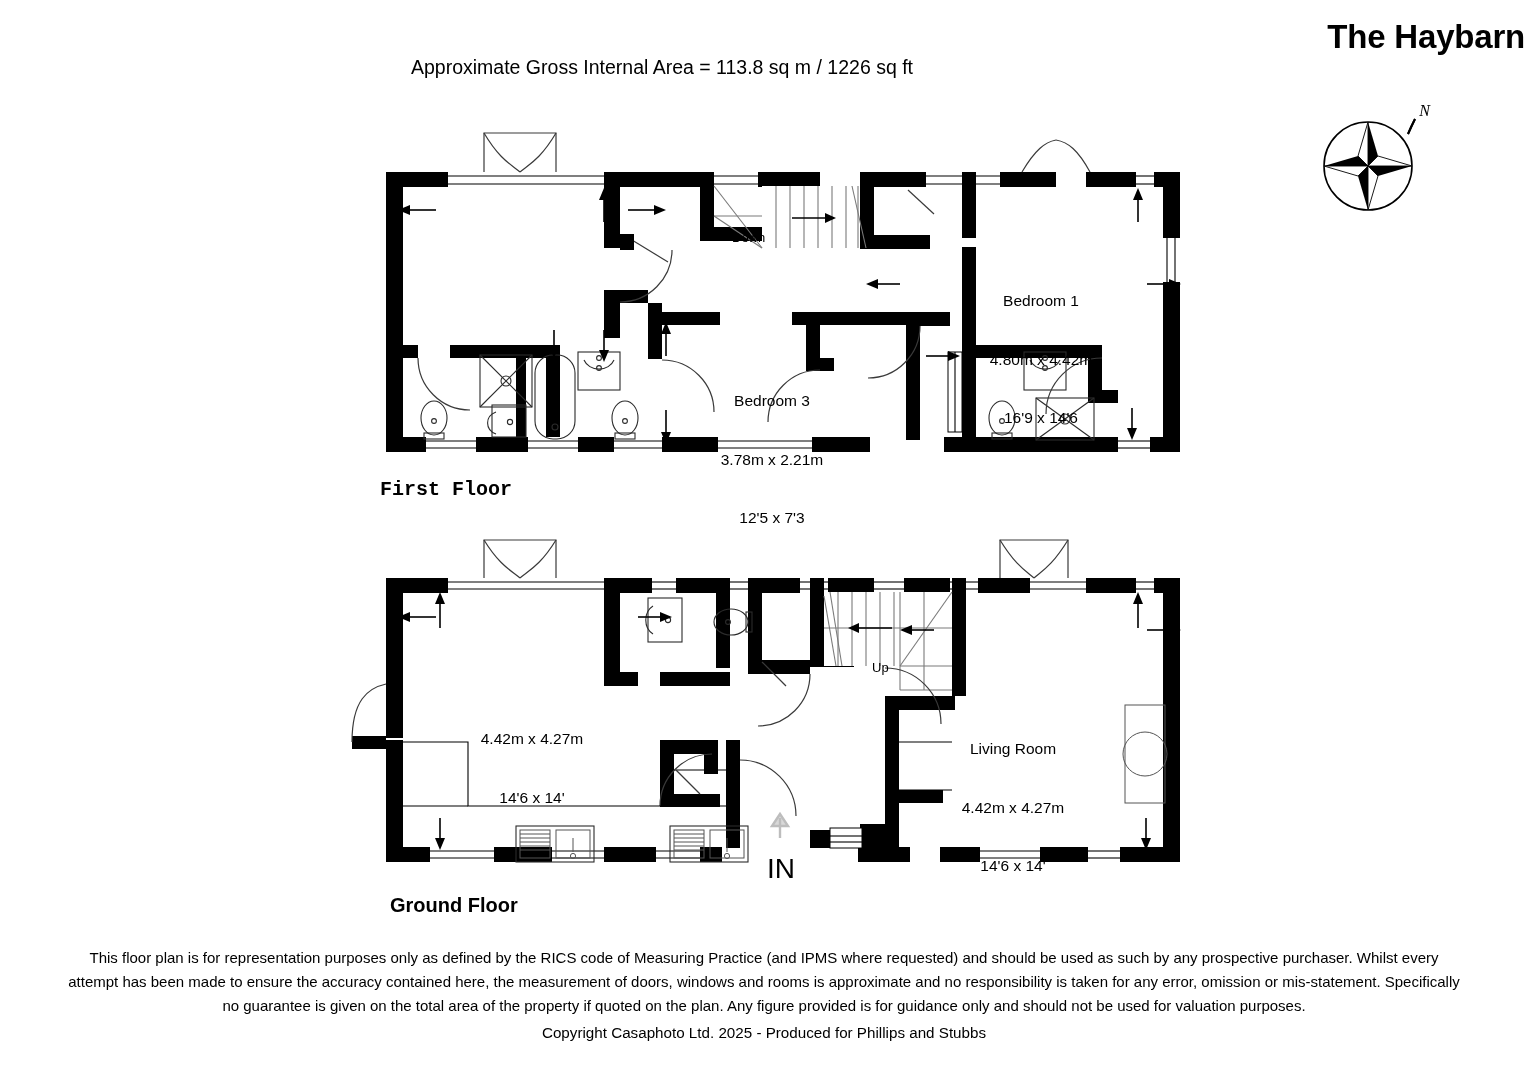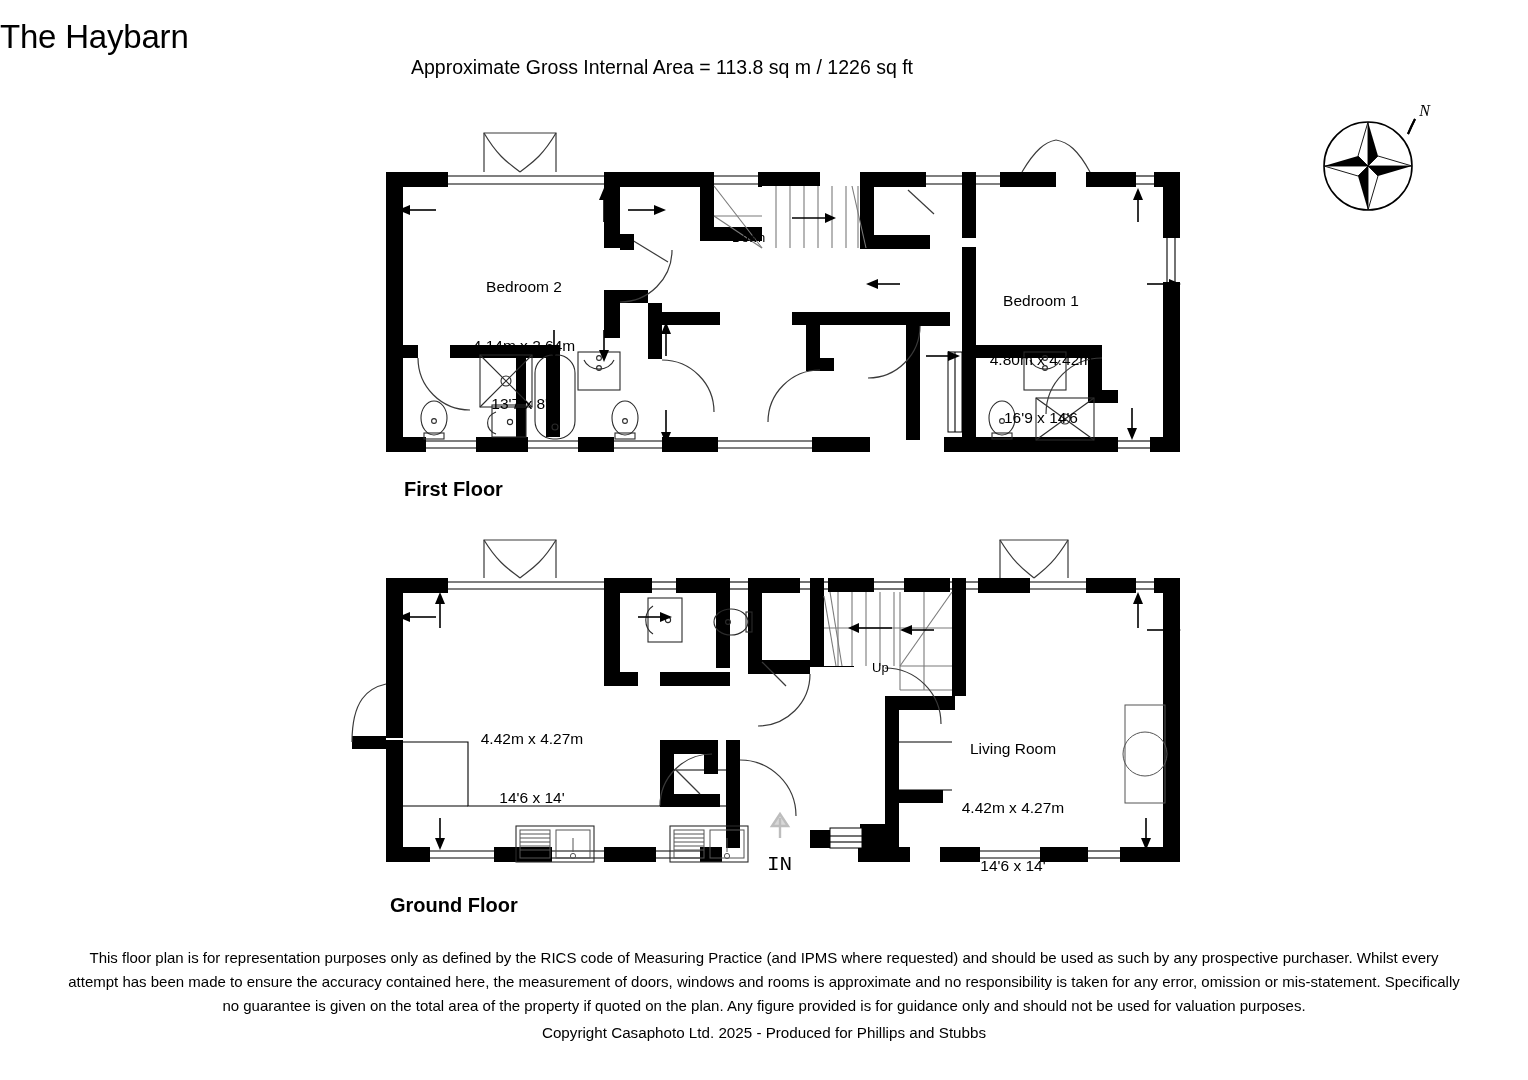--- a/index.html
+++ b/index.html
@@ -26,9 +26,9 @@
     top: 18px;
     left: 0;
     width: 1525px;
-    text-align: left;
+    text-align: right;
     font-size: 33px;
-    font-weight: normal;
+    font-weight: bold;
     letter-spacing: -0.2px;
   }
   .subtitle {

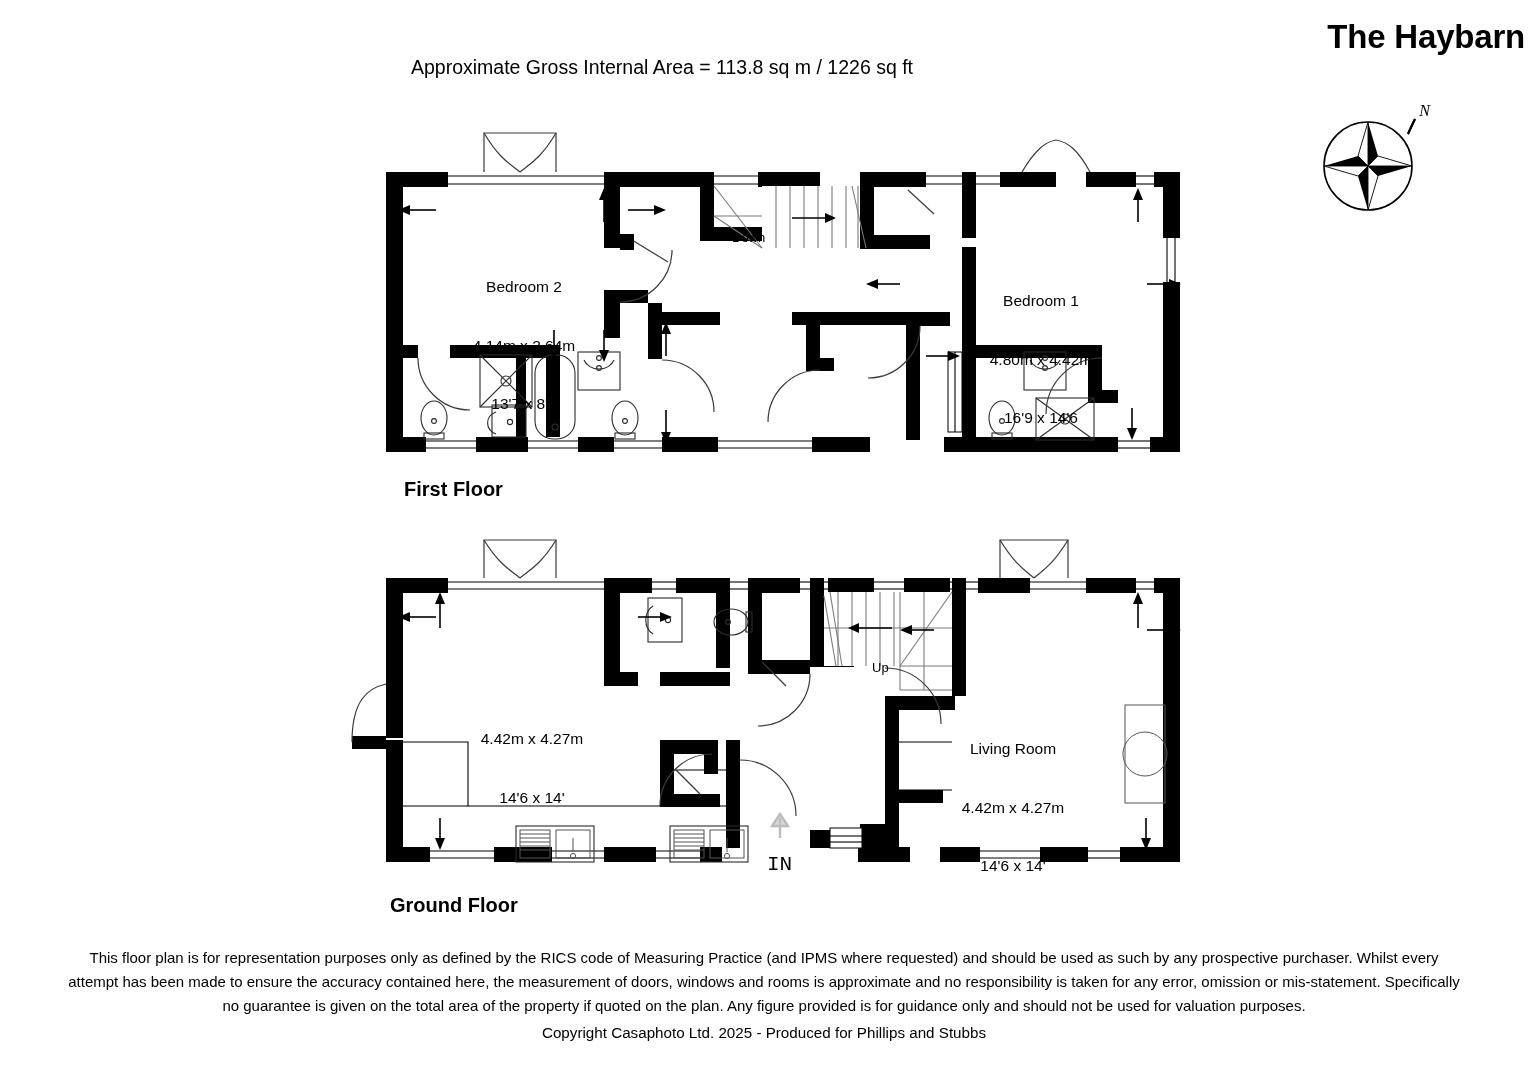--- a/index.html
+++ b/index.html
@@ -333,11 +333,6 @@
       <polygon points="554,358 549,346 559,346" fill="#000"></polygon>
     </svg>
 
-    <div class="room-label" style="left:408px; top:238px; width:232px;">
-      <div>Bedroom 2</div>
-      <div>4.14m x 2.64m</div>
-      <div>13'7 x 8'8</div>
-    </div>
 
     <div class="room-label" style="left:938px; top:252px; width:206px;">
       <div>Bedroom 1</div>

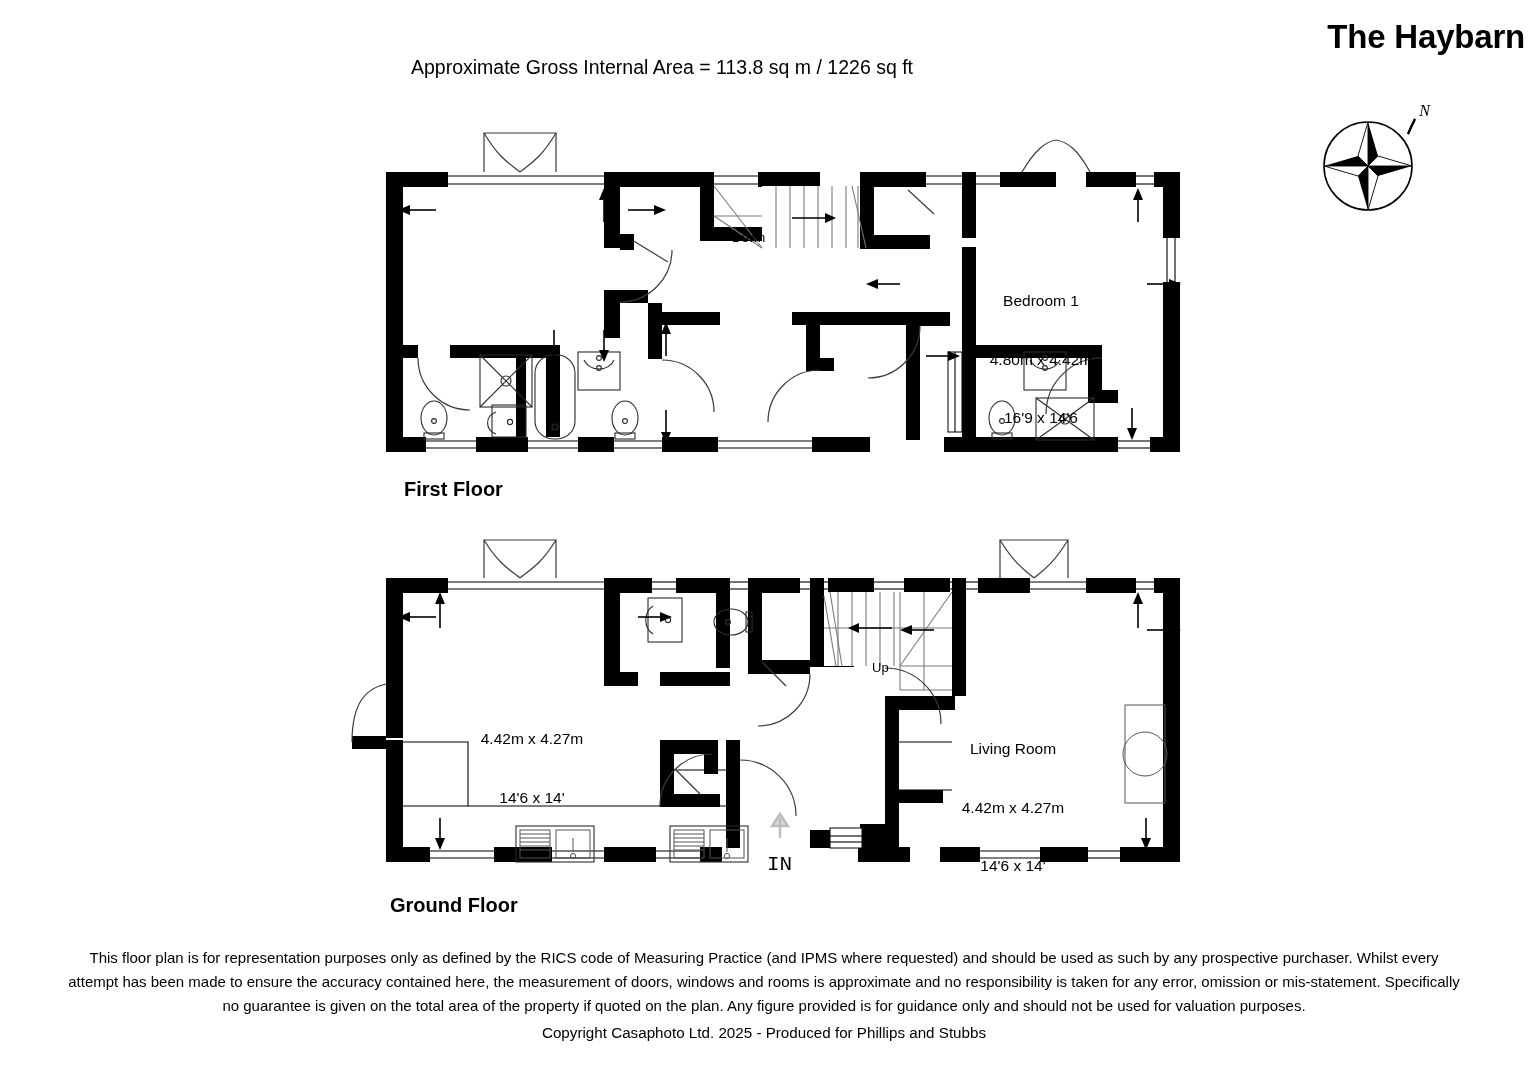--- a/index.html
+++ b/index.html
@@ -340,6 +340,11 @@
       <div>16'9 x 14'6</div>
     </div>
 
+    <div class="room-label" style="left:672px; top:352px; width:200px;">
+      <div>Bedroom 3</div>
+      <div>3.78m x 2.21m</div>
+      <div>12'5 x 7'3</div>
+    </div>
 
     <span class="stair-word" style="left:732px; top:230px;">Down</span>
   </div>

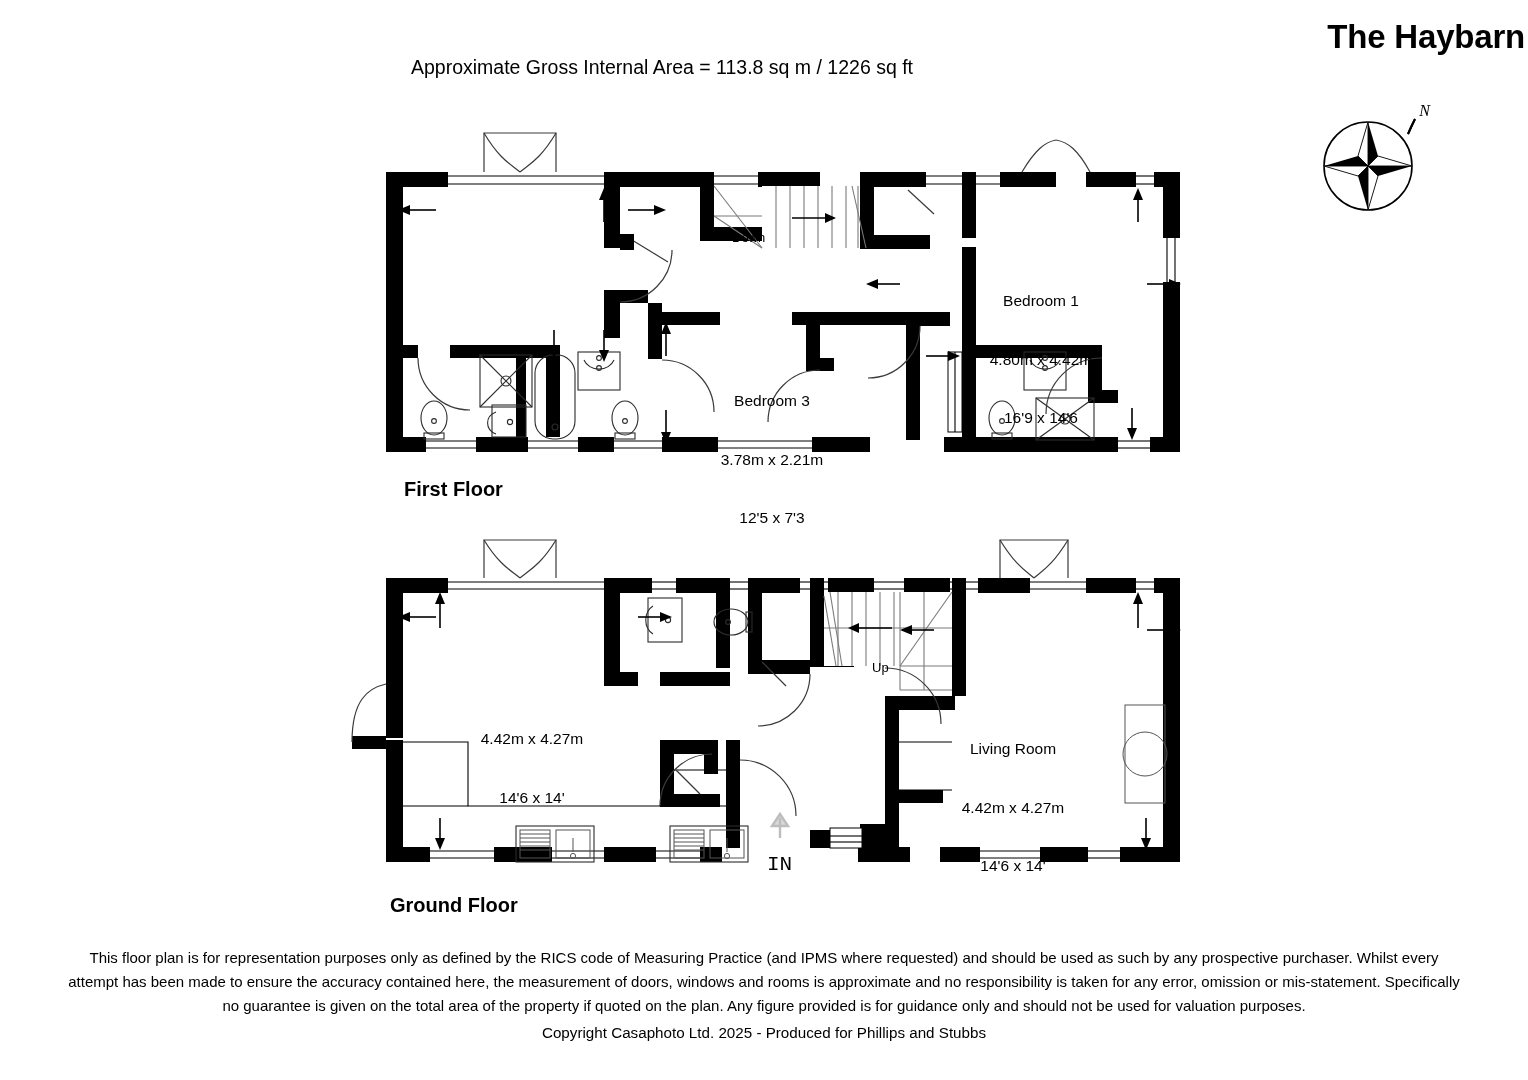--- a/index.html
+++ b/index.html
@@ -70,7 +70,7 @@
     font-size: 20px;
     font-weight: bold;
   }
-  #first-floor-label  { left: 404px; top: 478px; }
+  #first-floor-label  { left: 380px; top: 478px; font-family: Liberation Mono, monospace; }
   #ground-floor-label { left: 390px; top: 894px; }
 
   

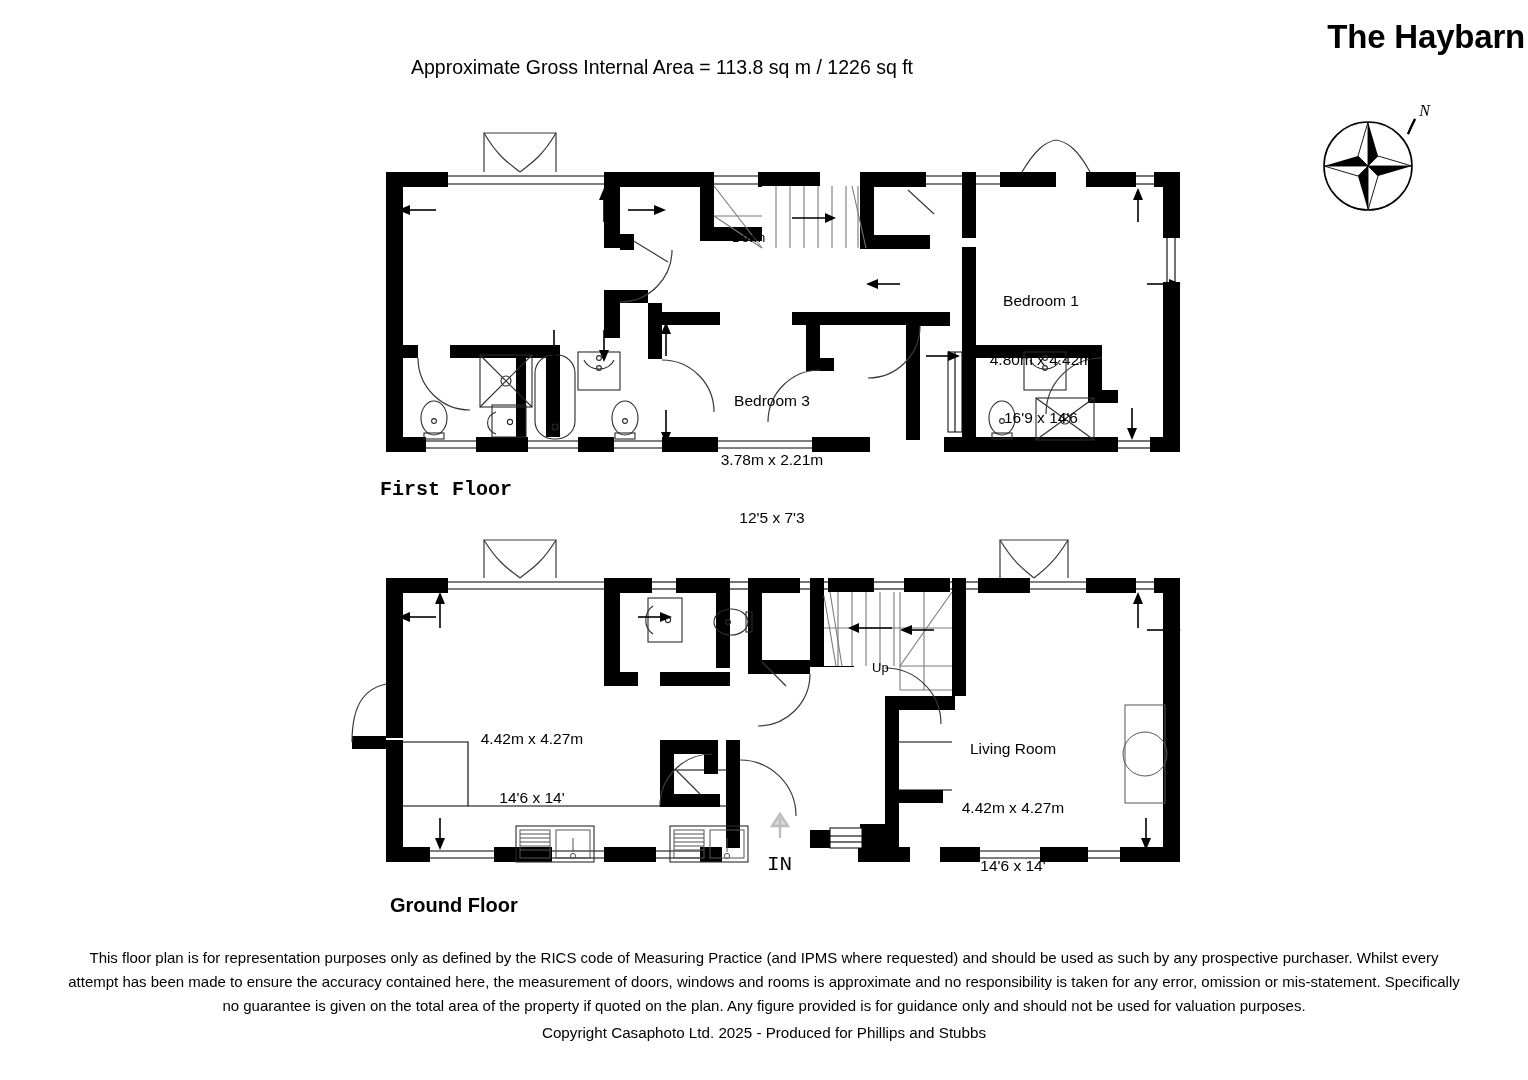--- a/index.html
+++ b/index.html
@@ -88,9 +88,8 @@
   }
   .in-word {
     position: absolute;
-    font-size: 21px;
+    font-size: 28px;
     font-weight: normal;
-    font-family: Liberation Mono, monospace;
   }
 
   

